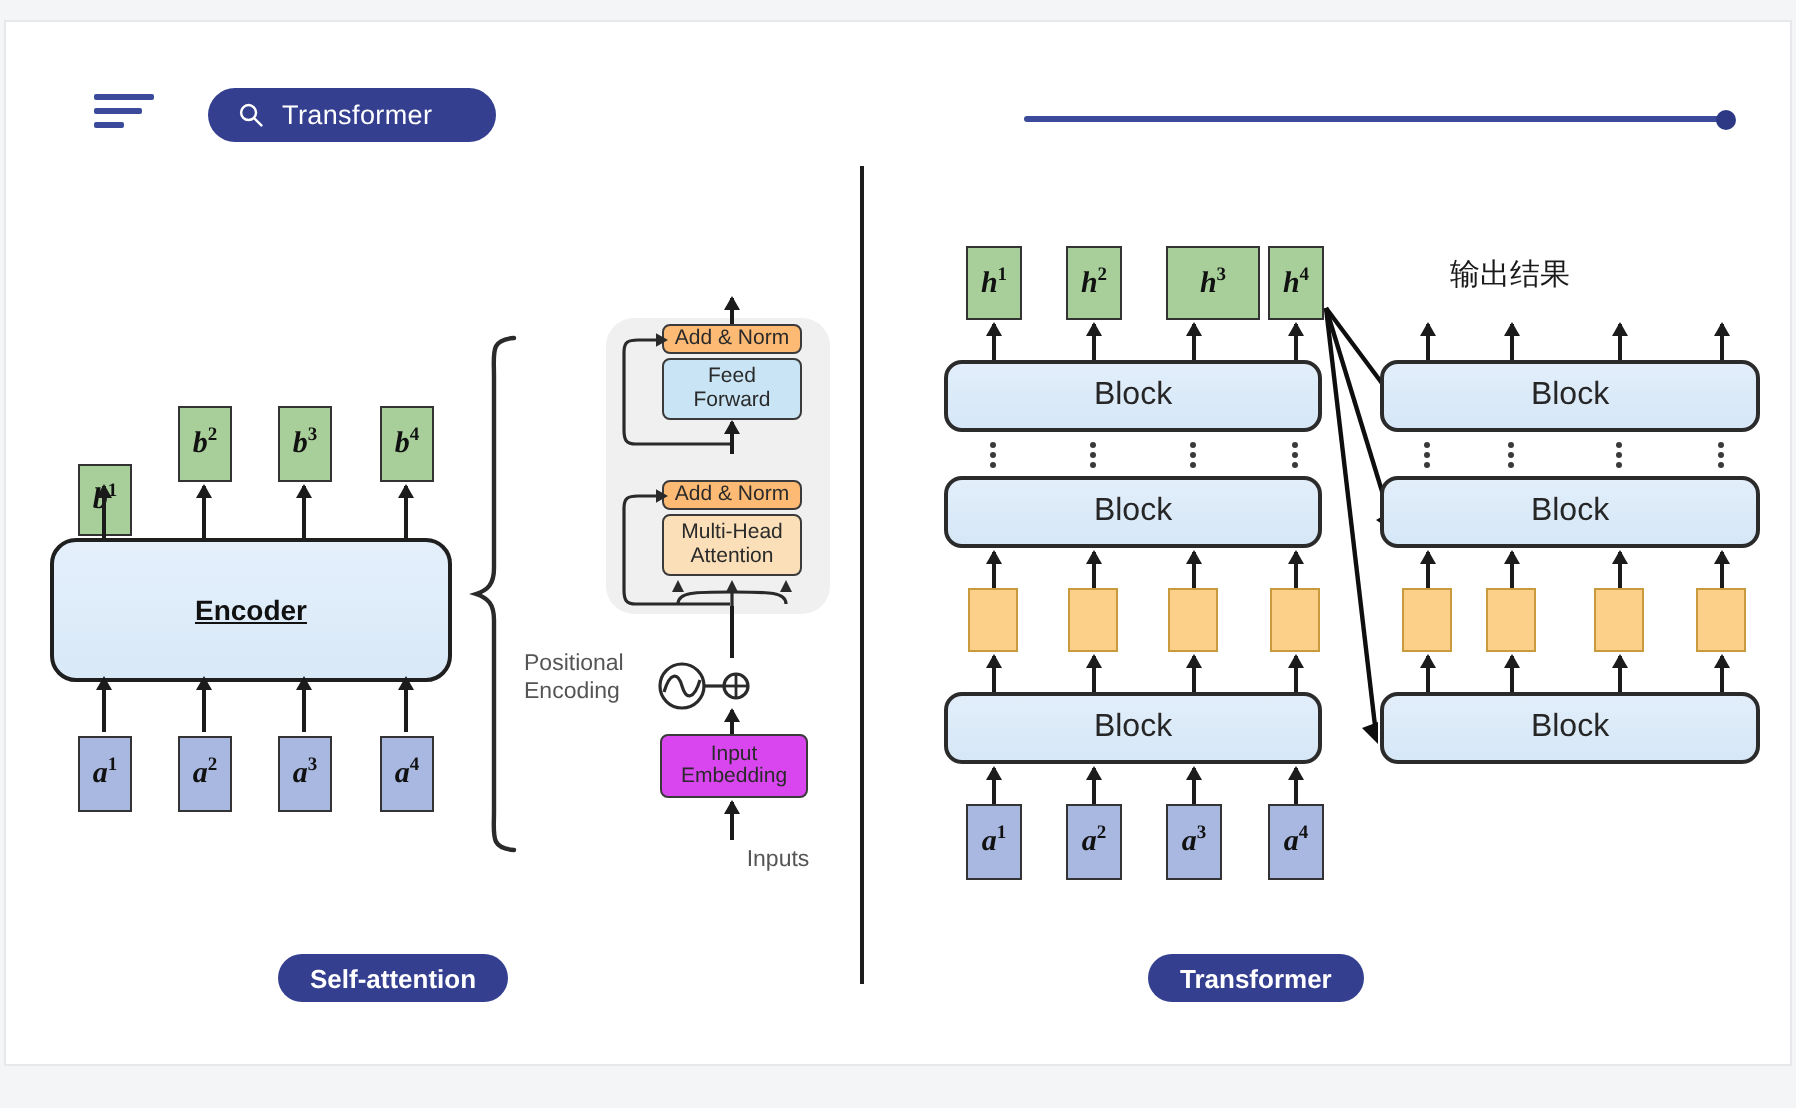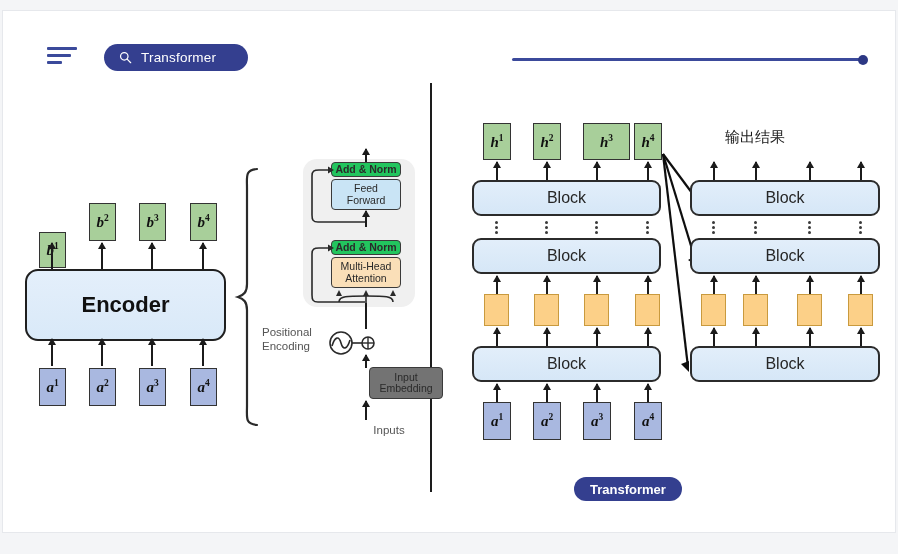--- a/index.html
+++ b/index.html
@@ -121,7 +121,7 @@
     text-align:center;line-height:1.05;
     font-size:10.5px;color:#2a2a2a;
   }
-  .tb-yellow{background:#22c55e;font-weight:bold;}
+  .tb-yellow{background:#fdba74;}
   .tb-blue{background:#c9e4f5;}
   .tb-orange{background:#fadfb8;}
   .tb-pink{background:#737373;margin-left:39px;}

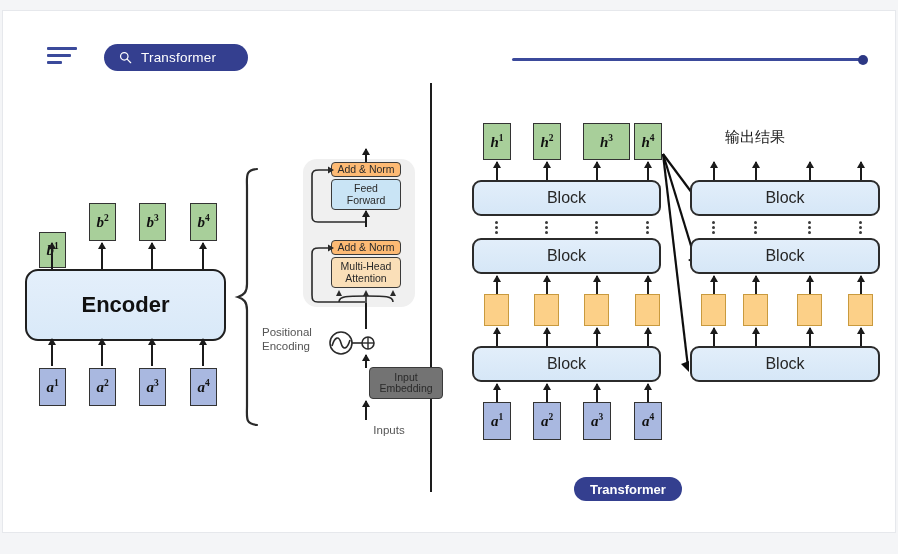--- a/index.html
+++ b/index.html
@@ -107,7 +107,7 @@
     border:2.5px solid #1f1f1f;border-radius:13px;
     display:flex;align-items:center;justify-content:center;
   }
-  .encoder span{font-size:22px;font-weight:bold;color:#111;}
+  .encoder span{font-size:14px;font-weight:bold;color:#111;text-decoration:underline;}
 
   
   .tshadow{

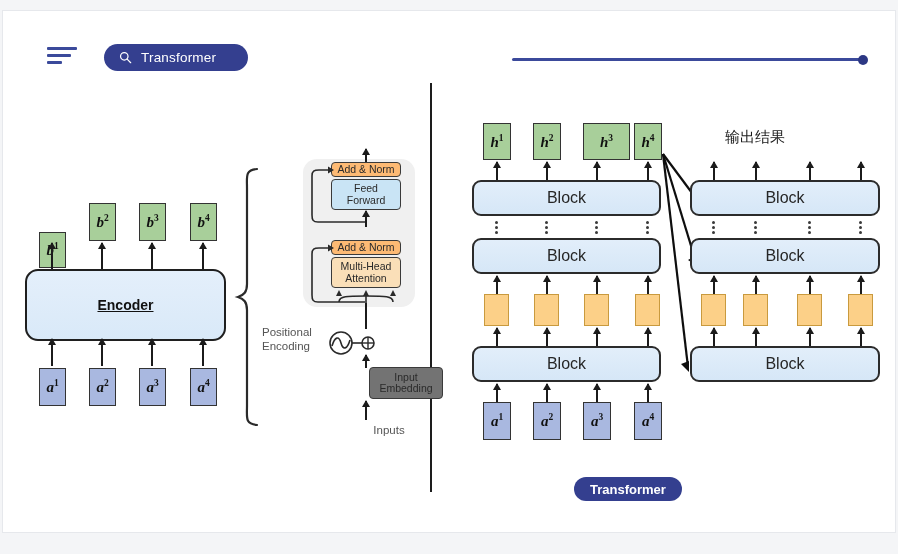--- a/index.html
+++ b/index.html
@@ -124,7 +124,7 @@
   .tb-yellow{background:#fdba74;}
   .tb-blue{background:#c9e4f5;}
   .tb-orange{background:#fadfb8;}
-  .tb-pink{background:#737373;margin-left:39px;}
+  .tb-pink{background:#d946ef;}
   .plain-lbl{position:absolute;font-size:11.5px;color:#555;line-height:1.25;}
 
   

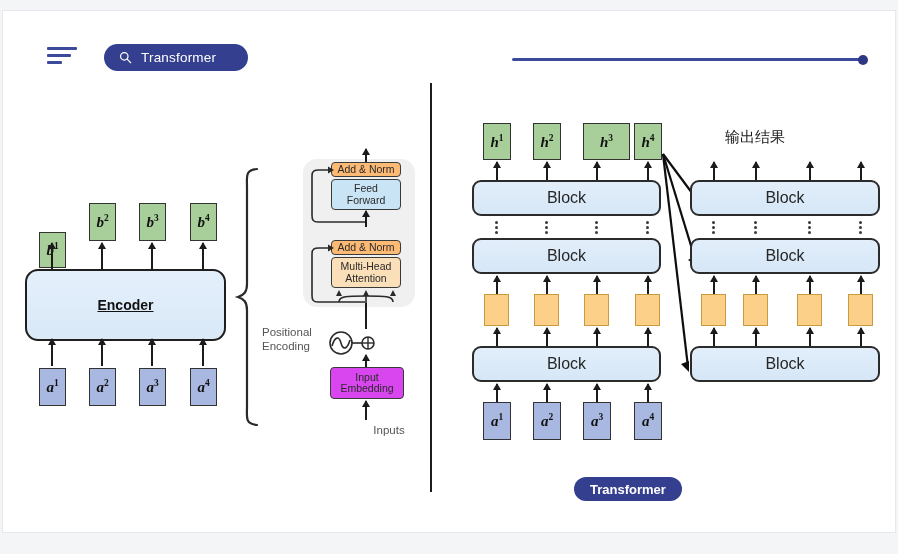--- a/index.html
+++ b/index.html
@@ -426,6 +426,7 @@
     </div>
   </div>
 
+  <div class="badge" style="left:136px;top:466px;">Self-attention</div>
   <div class="badge" style="left:571px;top:466px;">Transformer</div>
 
 </div>

